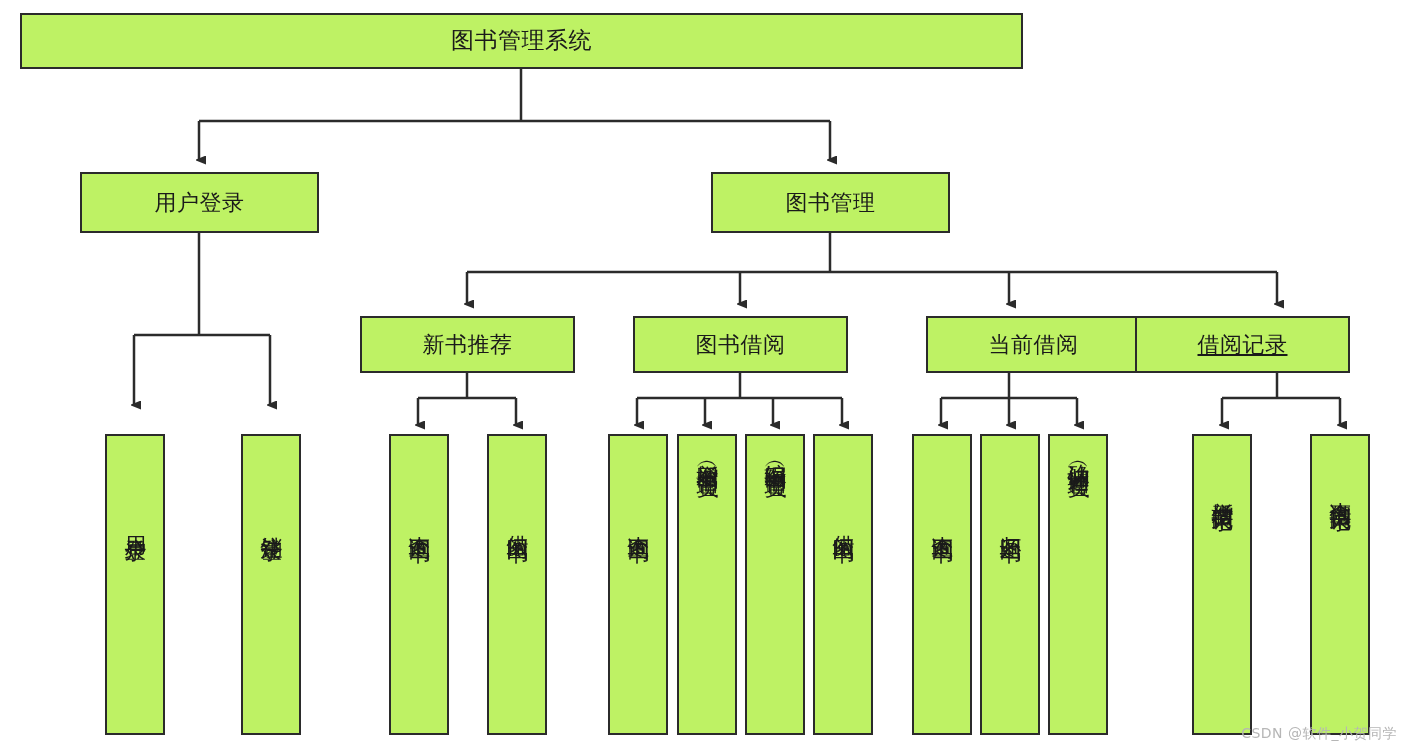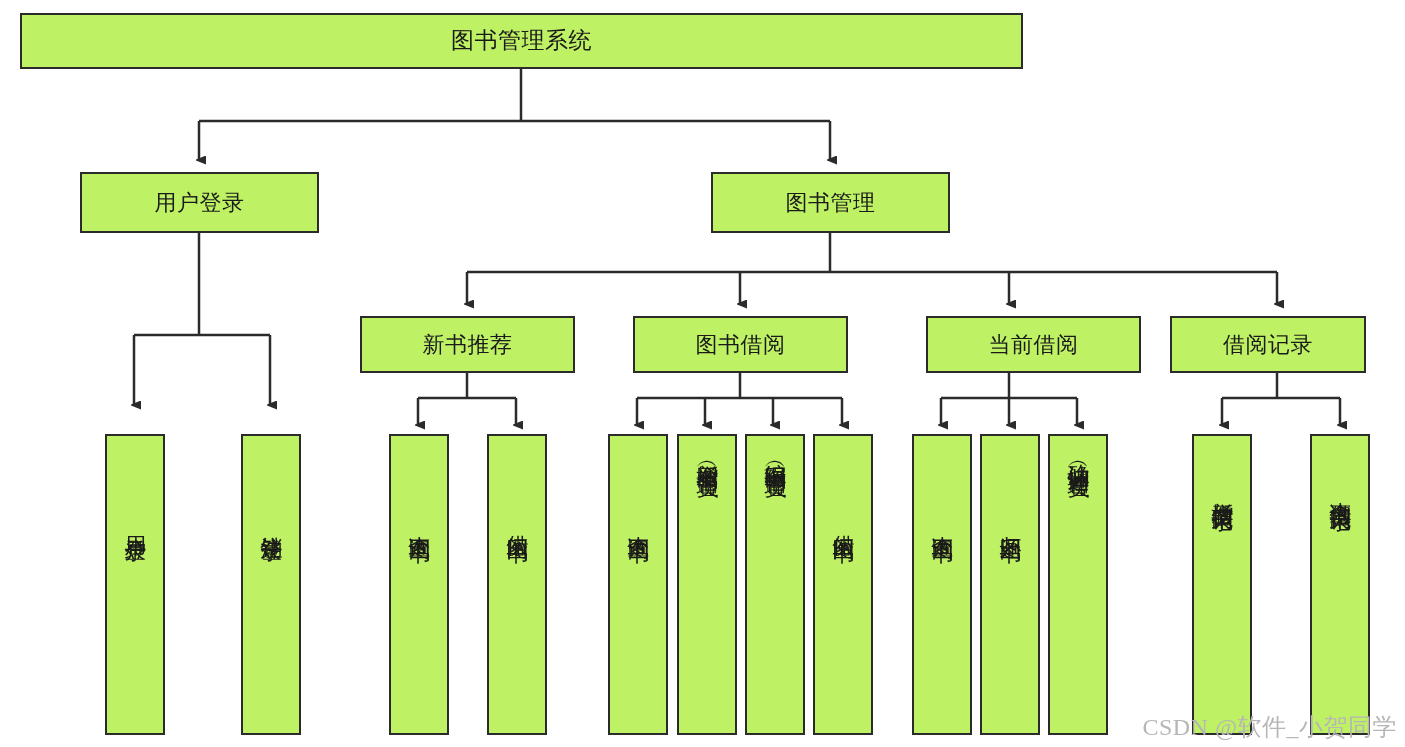--- a/index.html
+++ b/index.html
@@ -151,7 +151,7 @@
   <div class="node level3" style="left:902px; top:316px; width:215px; height:57px;margin-left:24px;">
     <span class="node-label">当前借阅</span>
   </div>
-  <div class="node level3" style="left:1170px; top:316px; width:196px; height:57px;">
+  <div class="node level3" style="left:1135px; top:316px; width:215px; height:57px;text-decoration:underline;">
     <span class="node-label">借阅记录</span>
   </div>
 

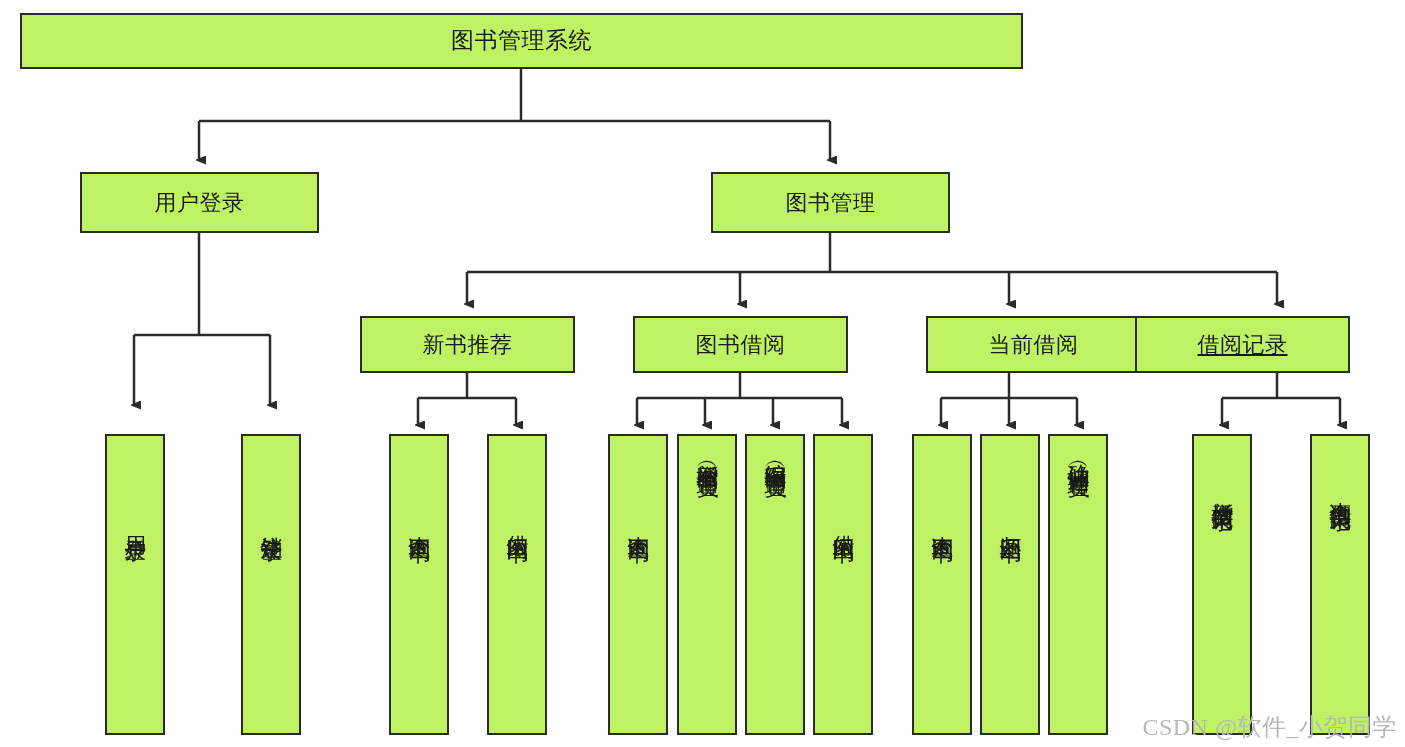--- a/index.html
+++ b/index.html
@@ -64,12 +64,11 @@
     position: absolute;
     right: 8px;
     bottom: 4px;
-    font-size: 24px;
+    font-size: 14px;
     color: #b6b6b6;
     z-index: 5;
     white-space: nowrap;
     letter-spacing: 0.5px;
-    font-family: Liberation Serif, serif;
   }
 </style>
 </head>

